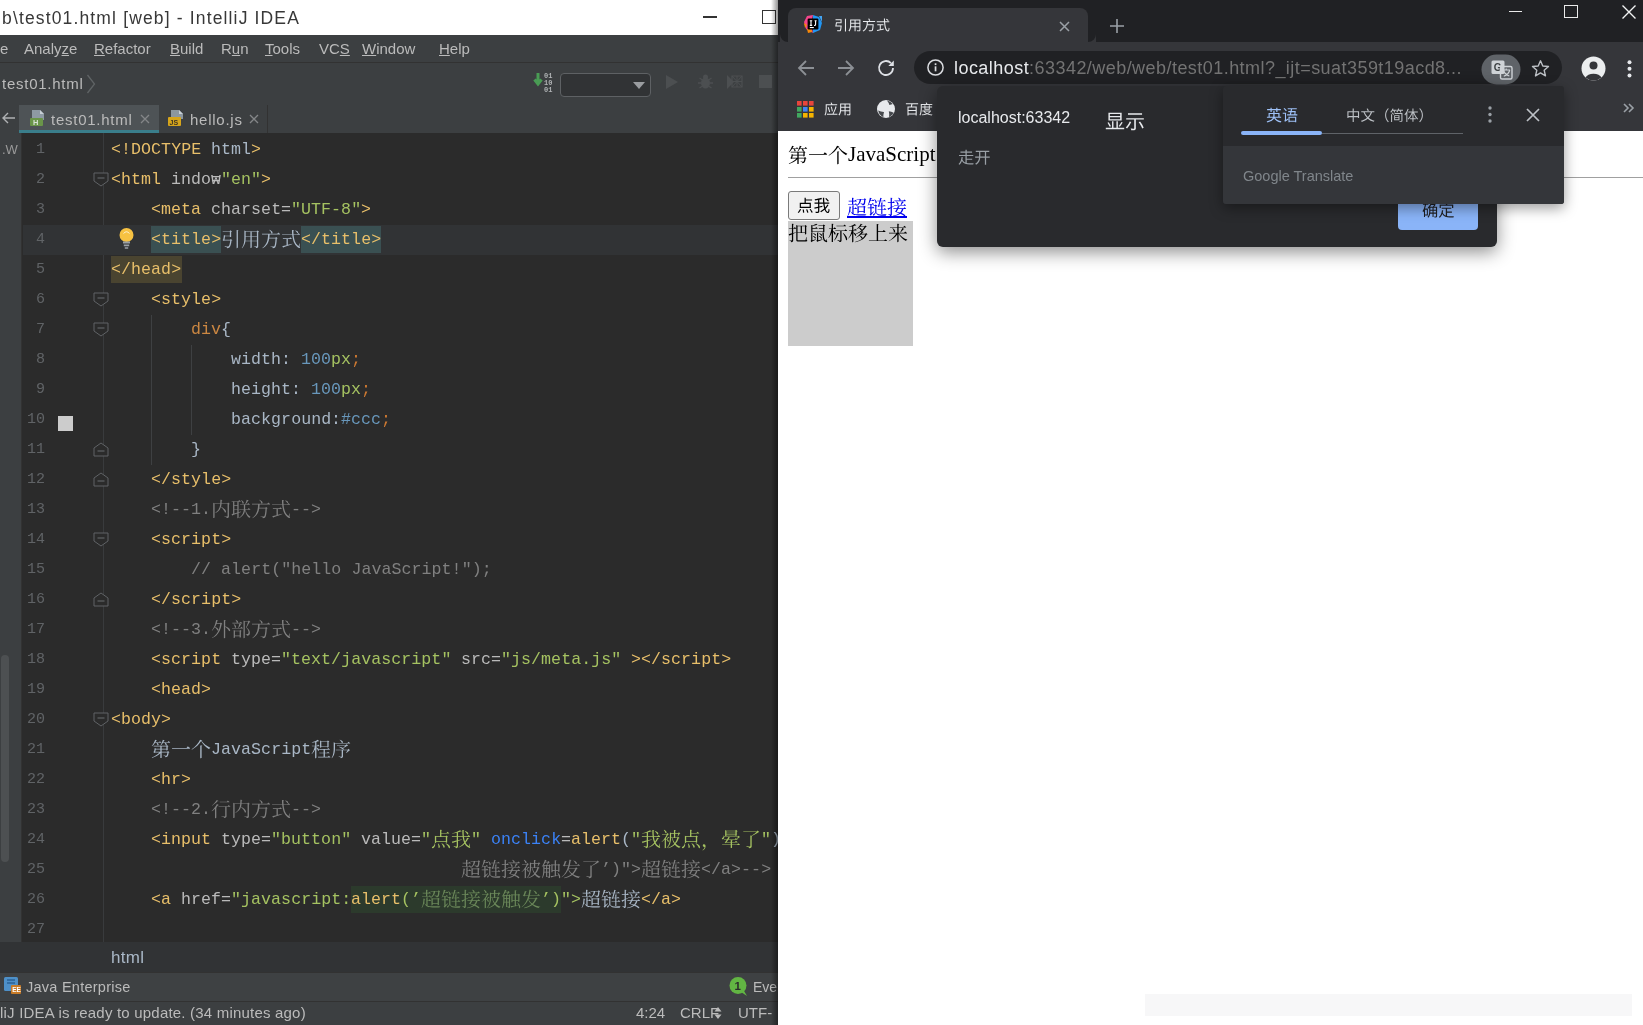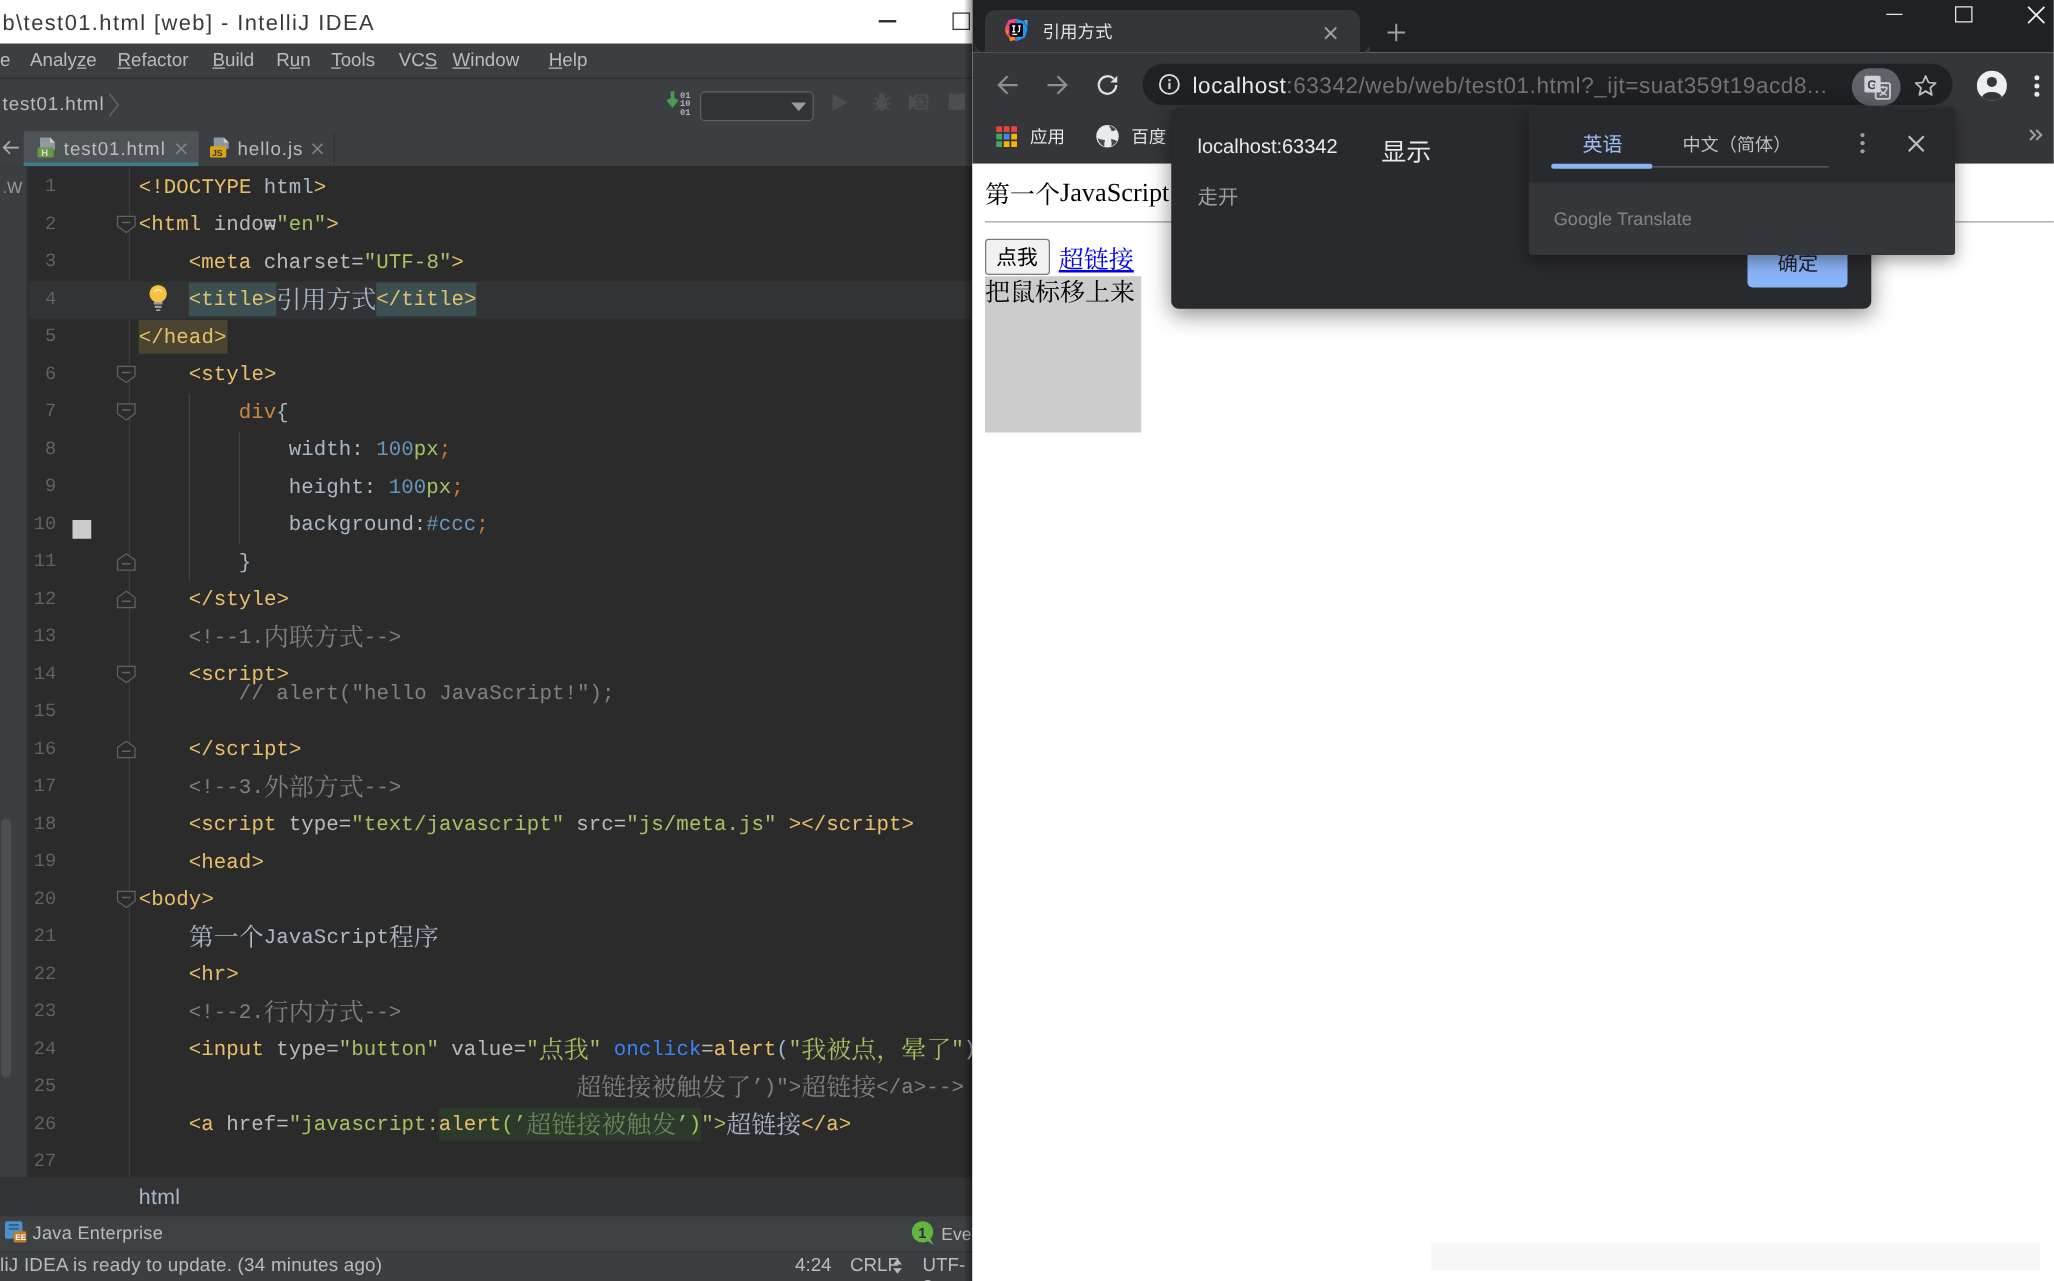--- a/index.html
+++ b/index.html
@@ -170,7 +170,7 @@
       </svg>
       <span class="code" style="left:291px;top:495px;color:#808080">--&gt;</span>
       <span class="code" style="left:151px;top:525px;color:#e8bf6a">&lt;script&gt;</span>
-      <span class="code" style="left:191px;top:540px;color:#808080">//&nbsp;alert(″hello&nbsp;JavaScript!″);</span>
+      <span class="code" style="left:191px;top:555px;color:#808080">//&nbsp;alert(″hello&nbsp;JavaScript!″);</span>
       <span class="code" style="left:151px;top:585px;color:#e8bf6a">&lt;/script&gt;</span>
       <span class="code" style="left:151px;top:615px;color:#808080">&lt;!--3.</span>
       <svg style="position:absolute;left:211px;top:619px" width="80" height="20" viewBox="0 0 4000 1000" fill="#808080">

